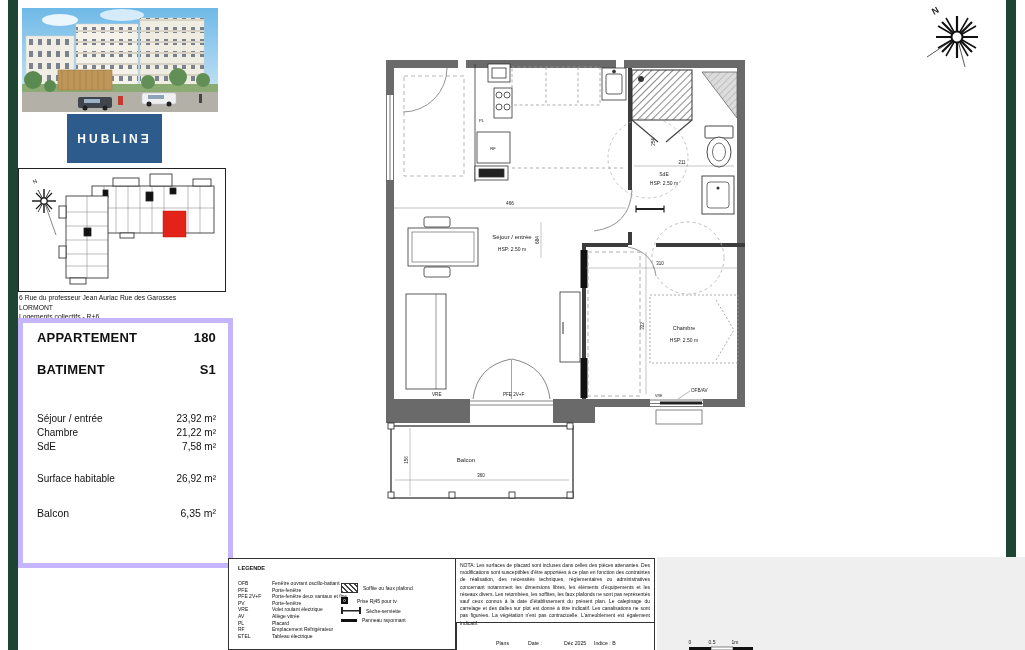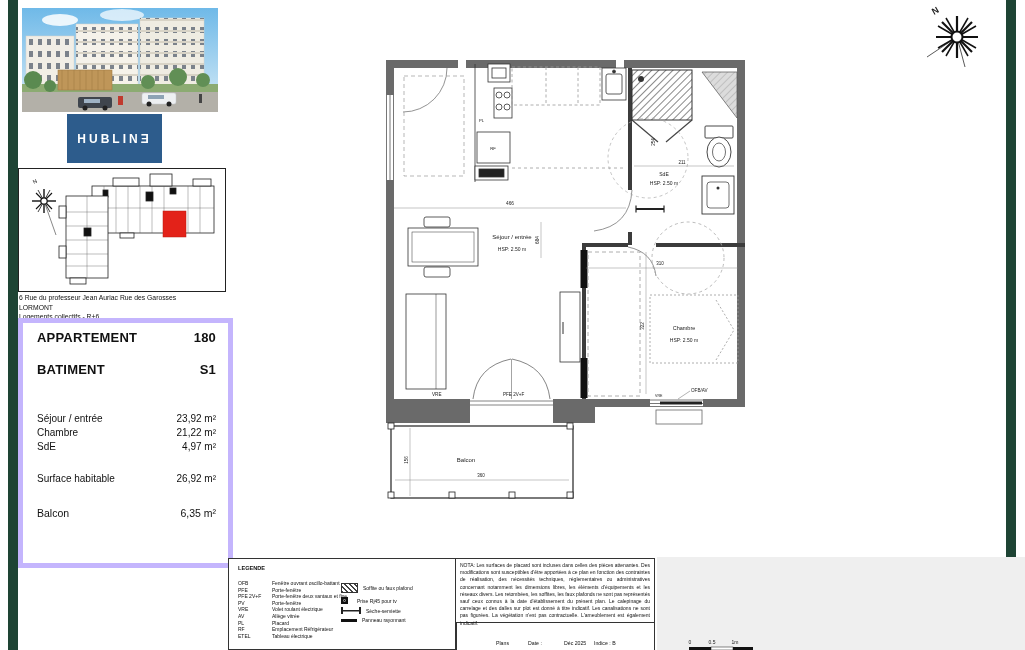--- a/index.html
+++ b/index.html
@@ -382,7 +382,7 @@
     </div>
     <div class="info-row info-reg" style="top:118px">
       <span>SdE</span>
-      <span>4,97 m²</span>
+      <span>7,58 m²</span>
     </div>
     <div class="info-row info-reg" style="top:150px">
       <span>Surface habitable</span>

